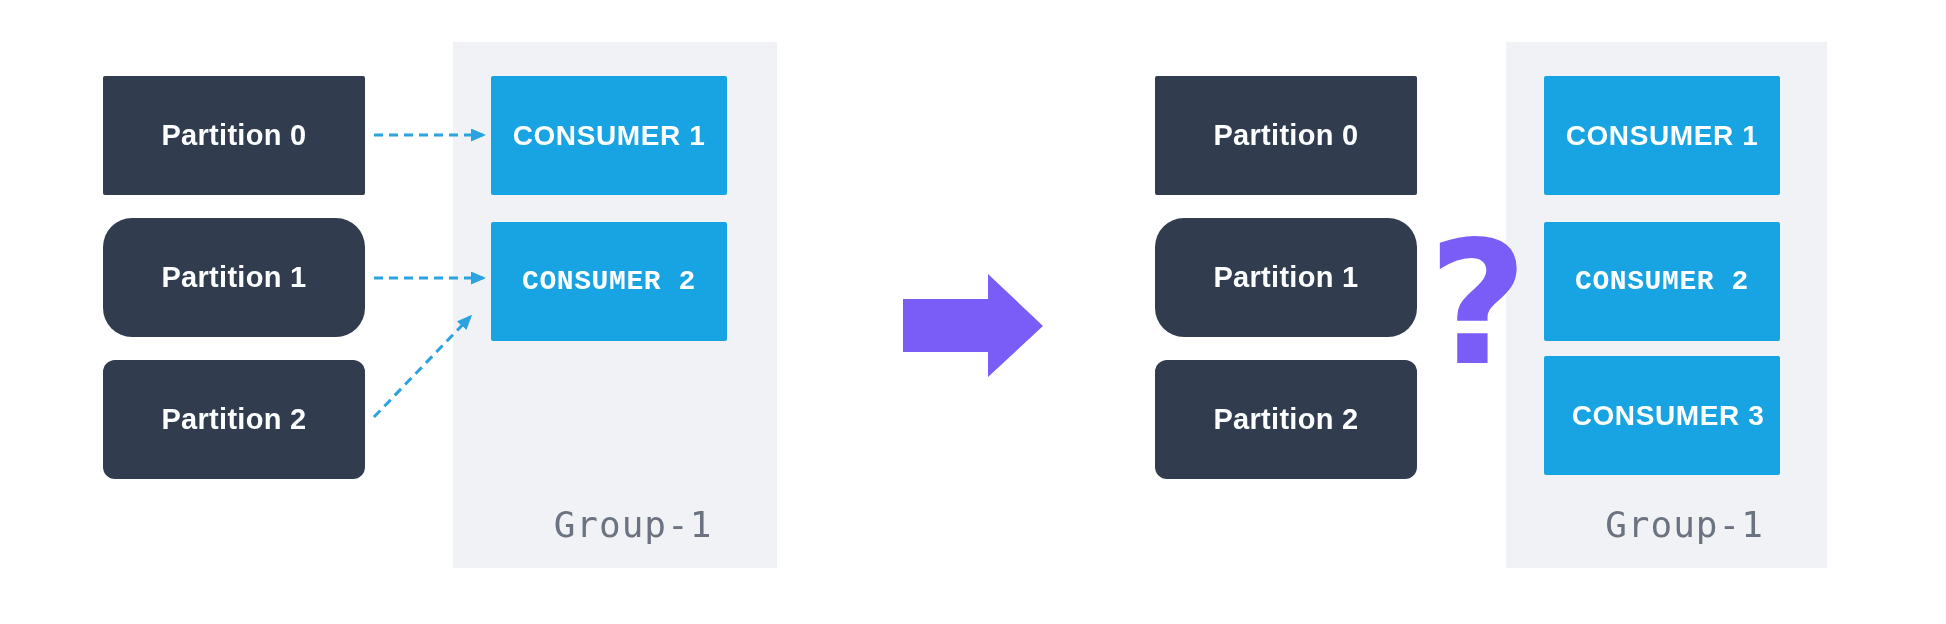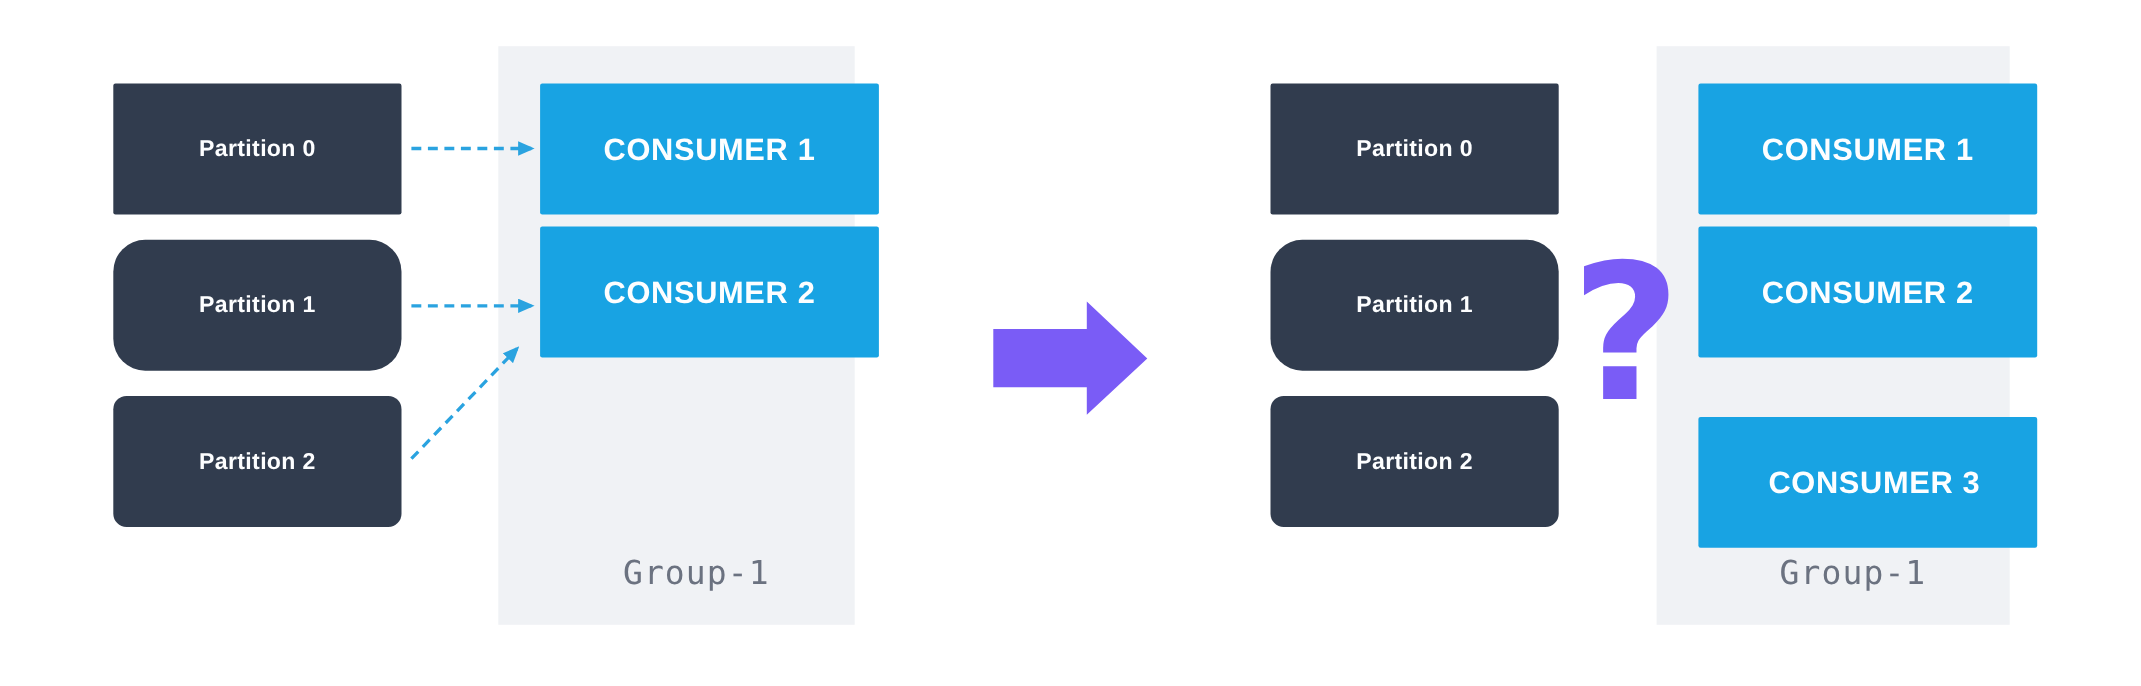--- a/index.html
+++ b/index.html
@@ -39,7 +39,7 @@
     align-items: center;
     justify-content: center;
     color: var(--box-text);
-    font-size: 21px;
+    font-size: 29px;
     font-weight: 700;
     letter-spacing: 0.3px;
   }

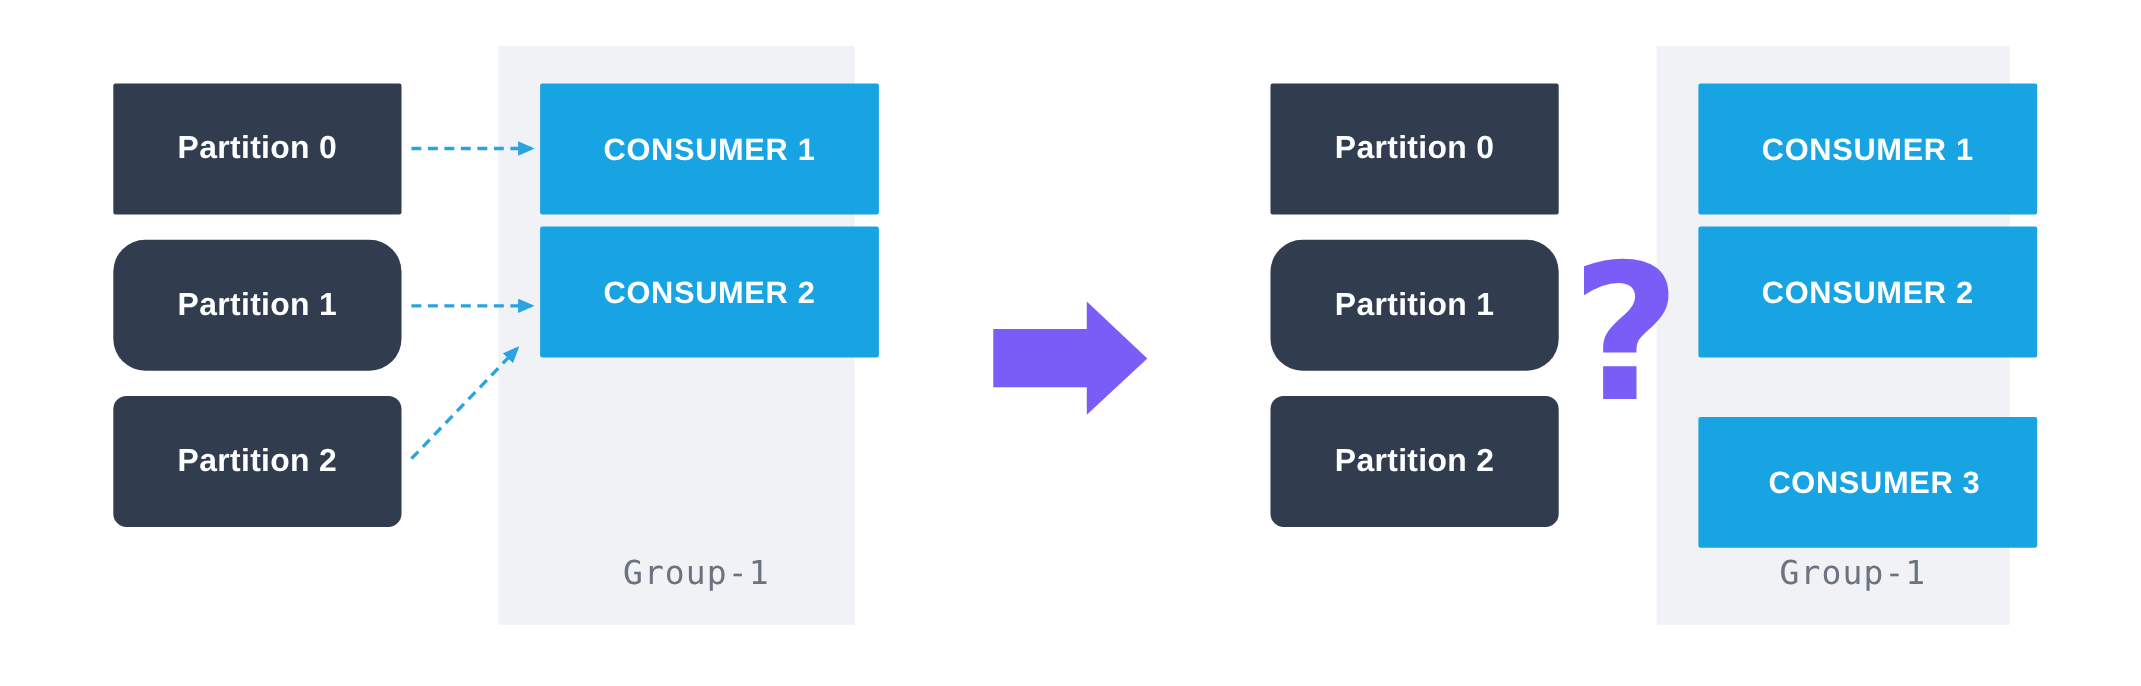--- a/index.html
+++ b/index.html
@@ -50,7 +50,7 @@
   .row-2 { top: 360px; border-radius: 12px; }
   .consumer-box {
     position: absolute;
-    width: 308px;
+    width: 236px;
     height: 119px;
     background: var(--consumer-box);
     border-radius: 2px;

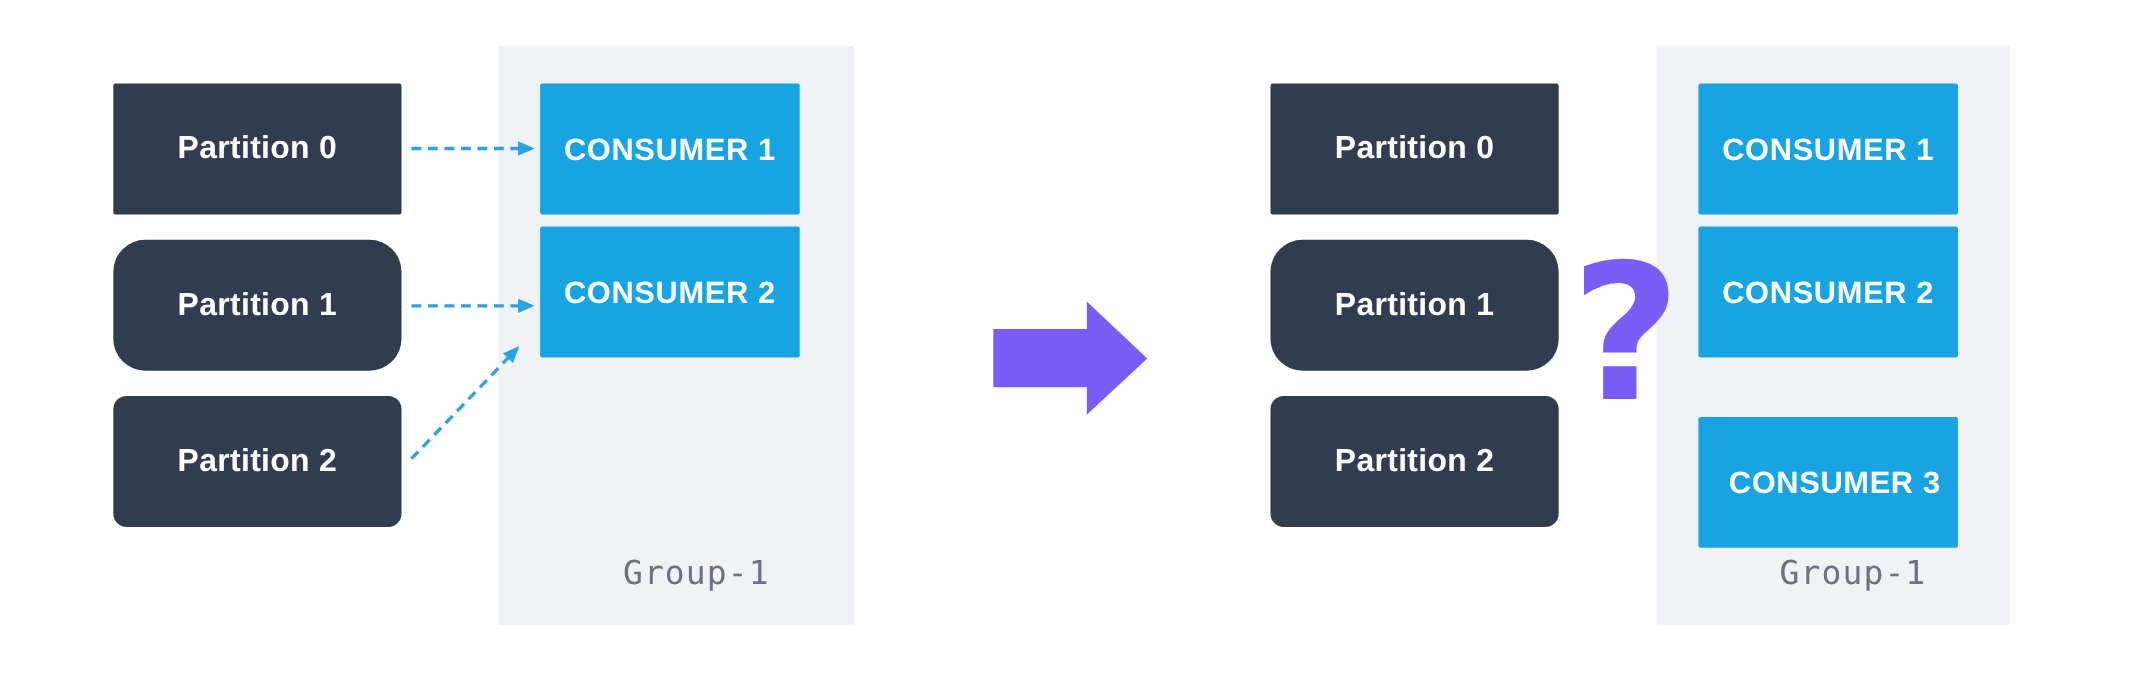--- a/index.html
+++ b/index.html
@@ -64,7 +64,7 @@
   }
   .group-panel .consumer-box { left: 38px; }
   .group-panel .row-0 { top: 34px; }
-  .group-panel .row-1 { top: 164px; }
+  .group-panel .row-1 { top: 180px; font-family: Liberation Mono, monospace; }
   .group-panel .row-2 { top: 337px; padding-left: 12px; }
   .group-label {
     position: absolute;

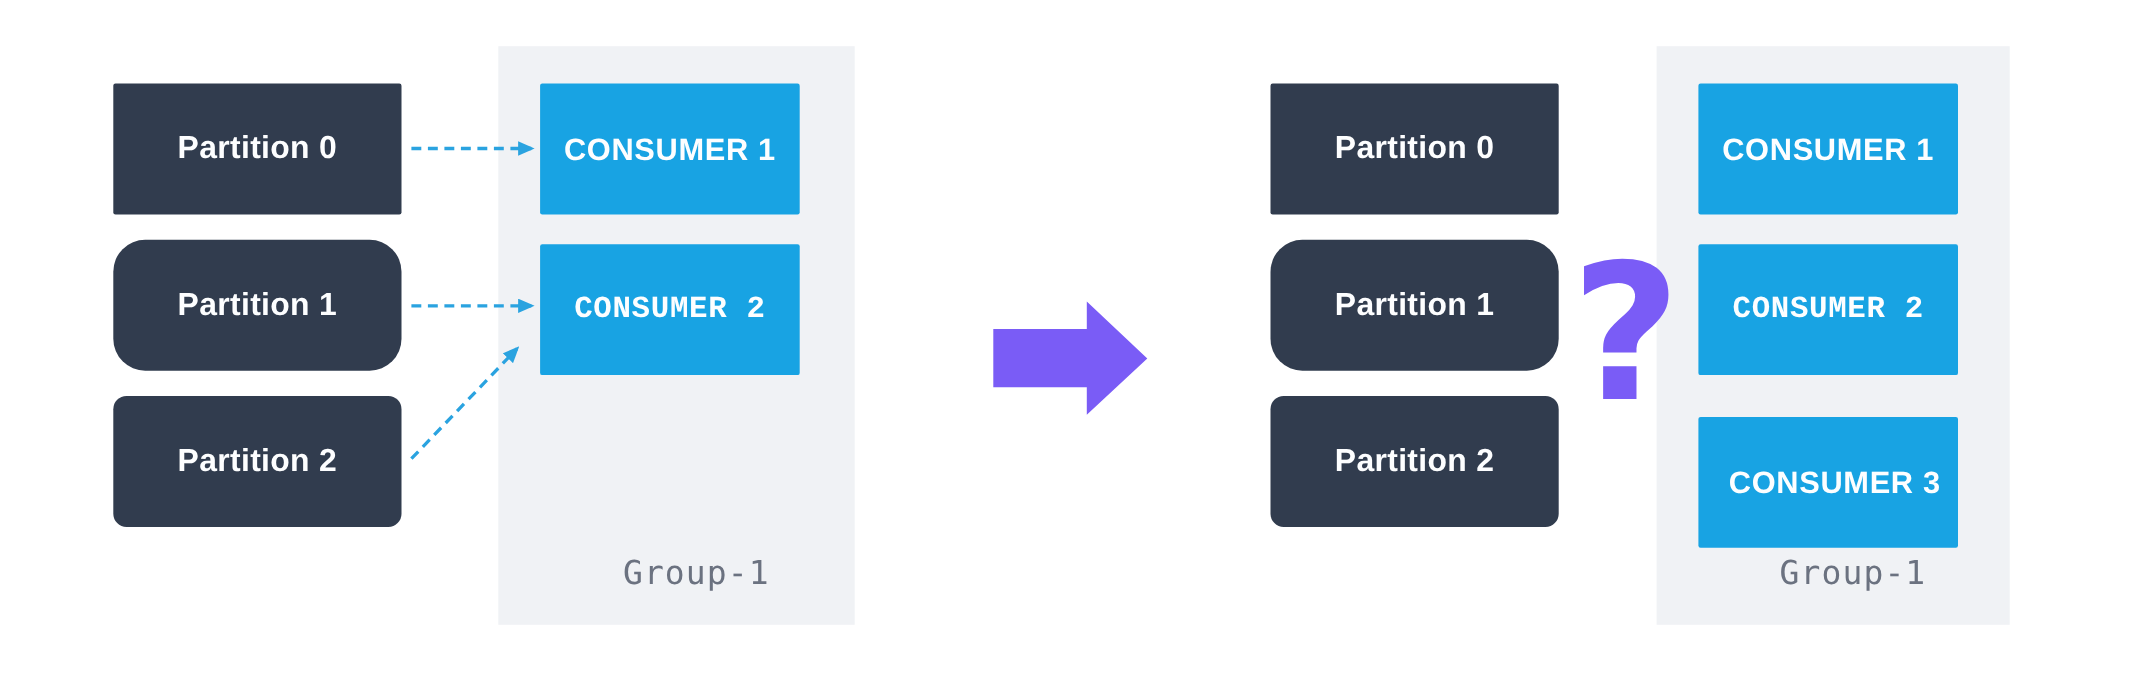--- a/index.html
+++ b/index.html
@@ -65,7 +65,7 @@
   .group-panel .consumer-box { left: 38px; }
   .group-panel .row-0 { top: 34px; }
   .group-panel .row-1 { top: 180px; font-family: Liberation Mono, monospace; }
-  .group-panel .row-2 { top: 337px; padding-left: 12px; }
+  .group-panel .row-2 { top: 314px; padding-left: 12px; }
   .group-label {
     position: absolute;
     left: 0;

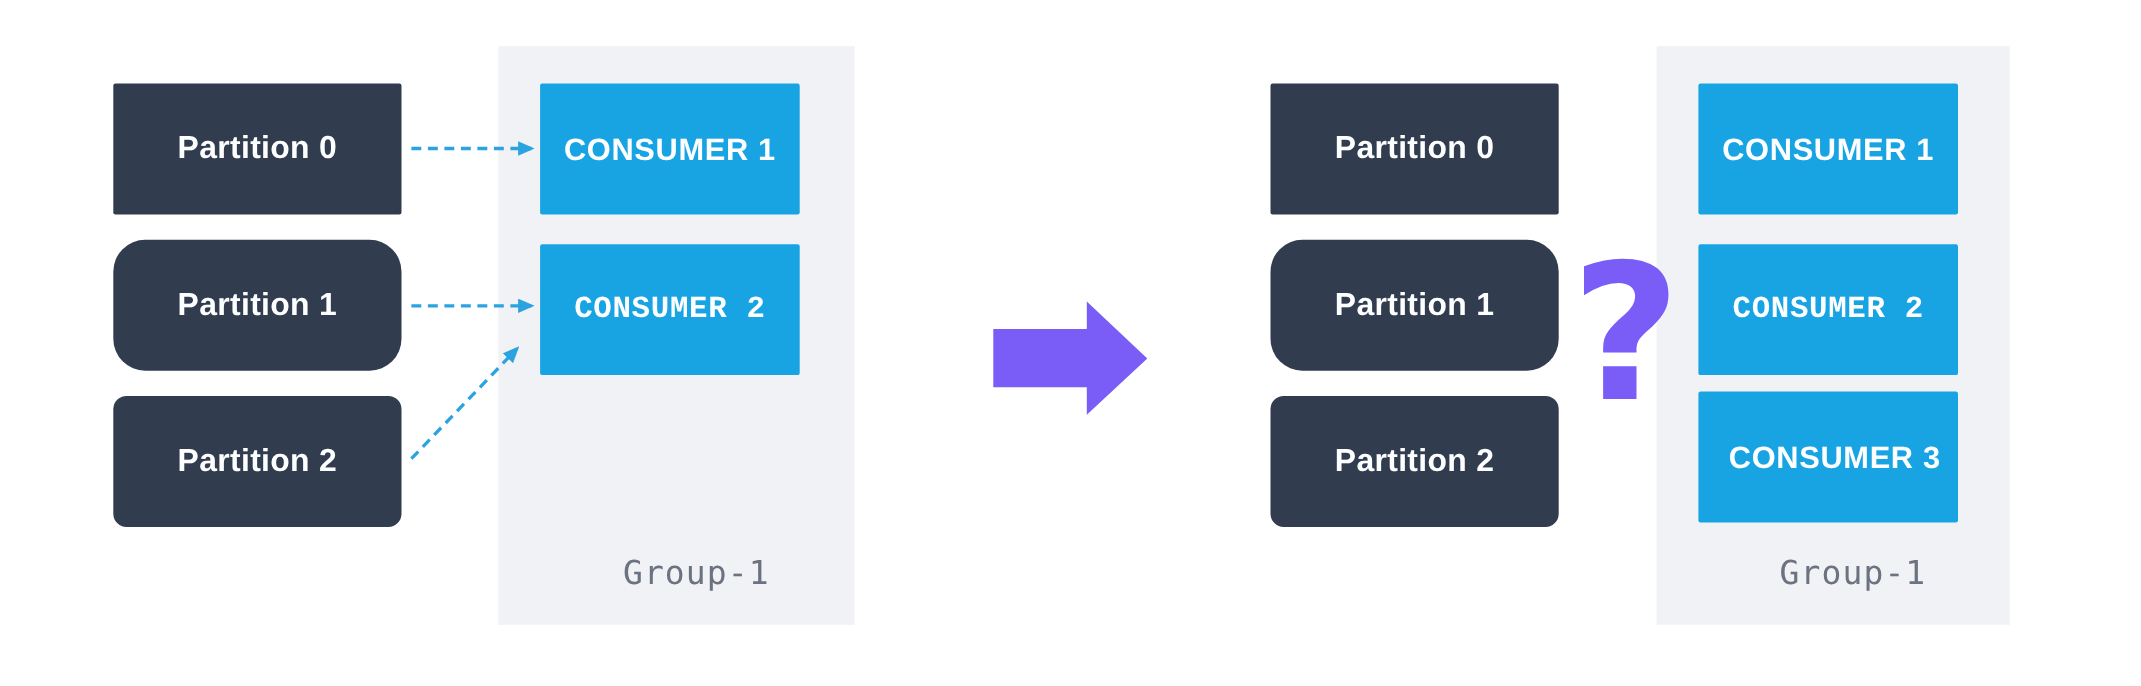--- a/index.html
+++ b/index.html
@@ -73,7 +73,7 @@
     top: 462px;
     text-align: center;
     font-family: "DejaVu Sans Mono", monospace;
-    font-size: 30px;
+    font-size: 36px;
     font-weight: 500;
     color: var(--muted-text);
     letter-spacing: 1px;

